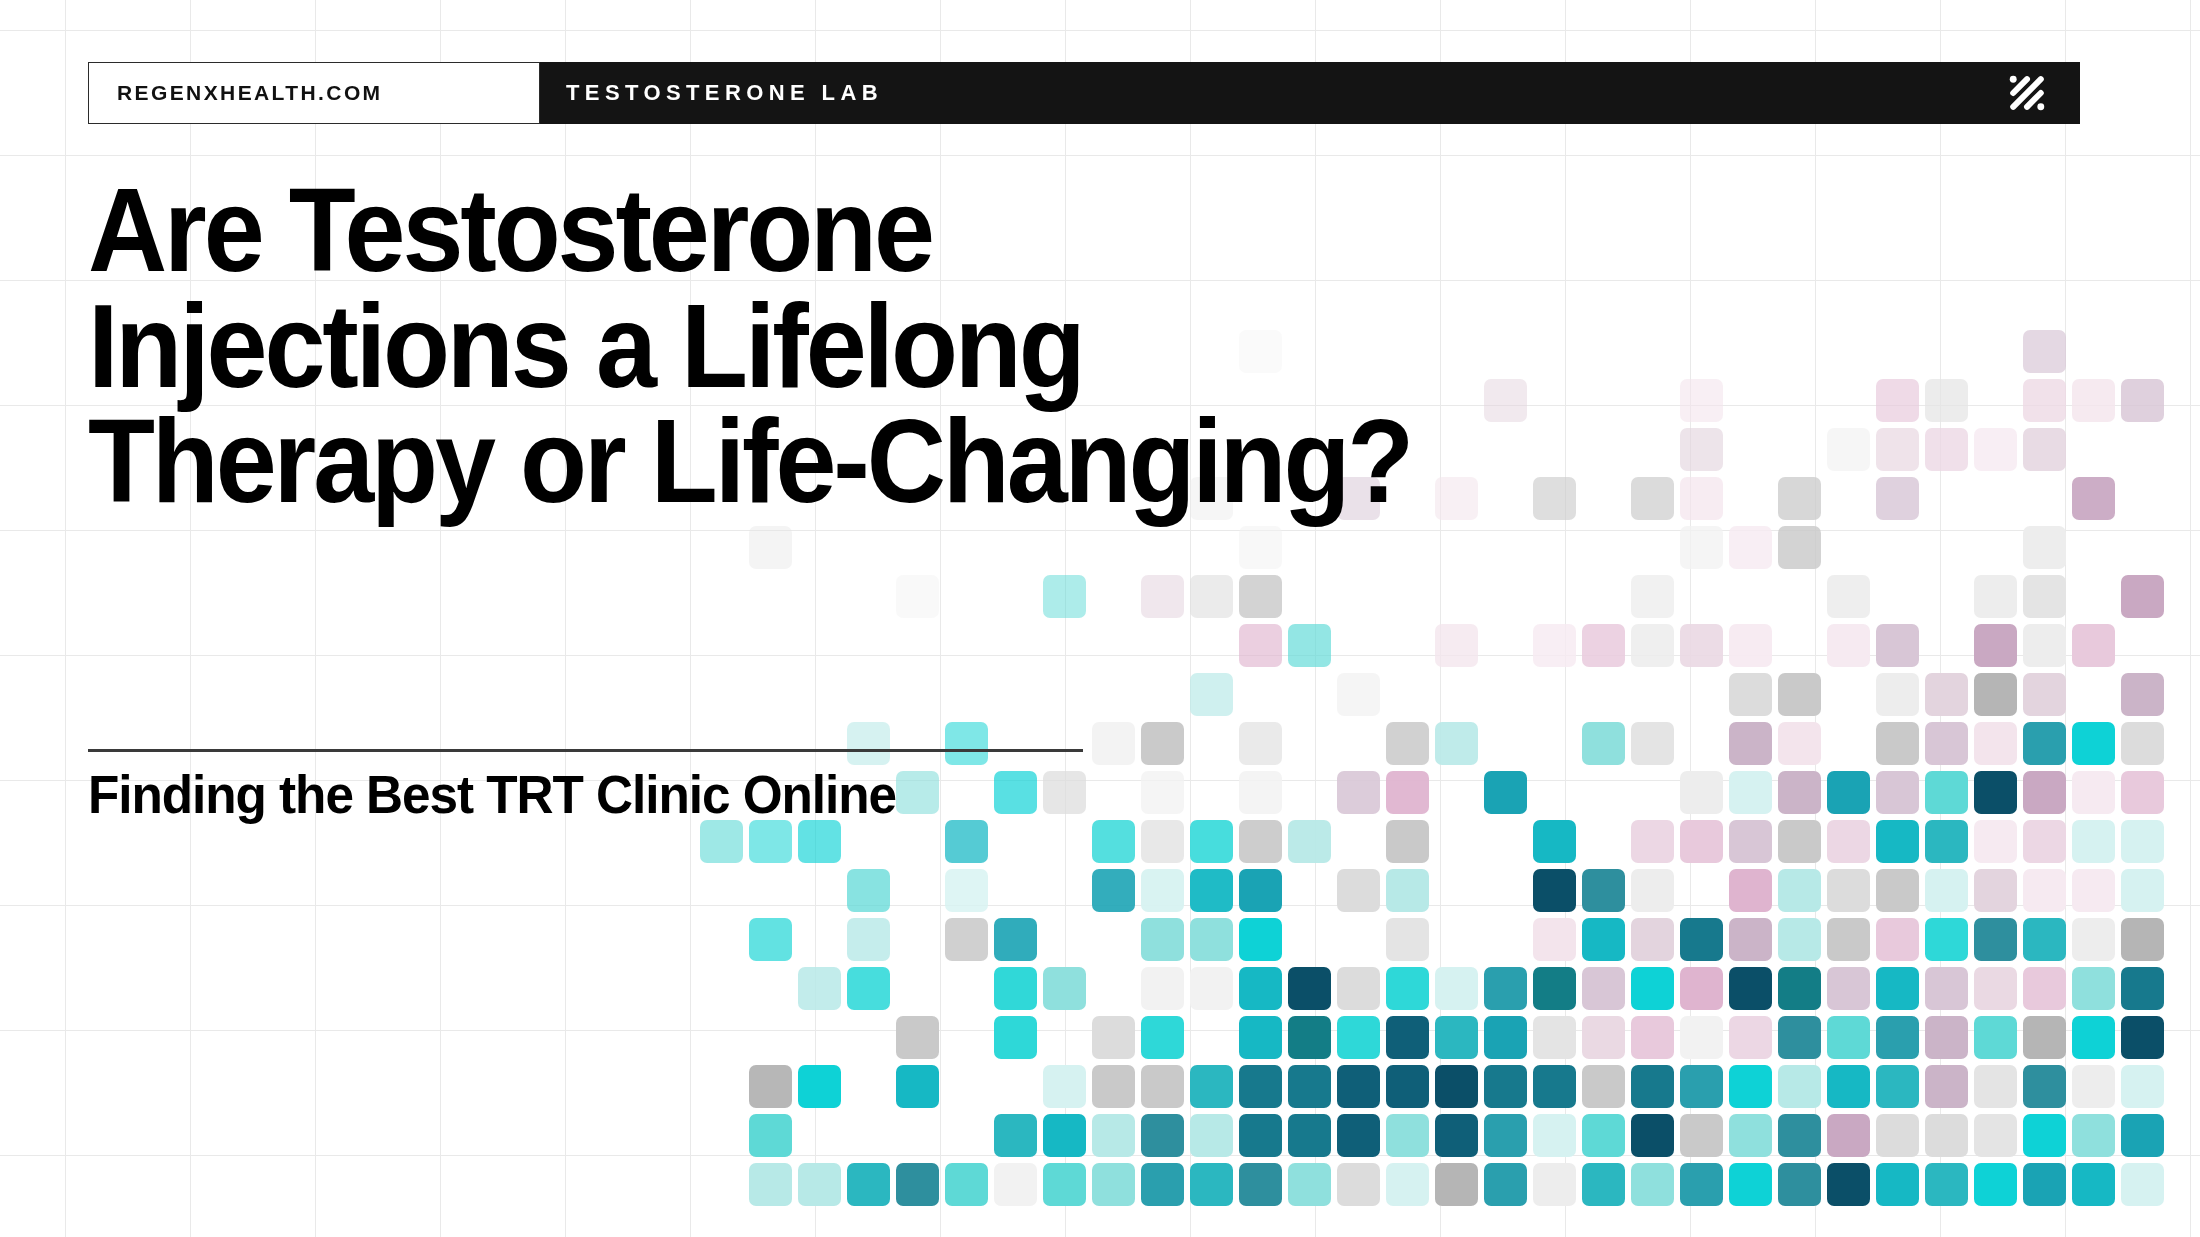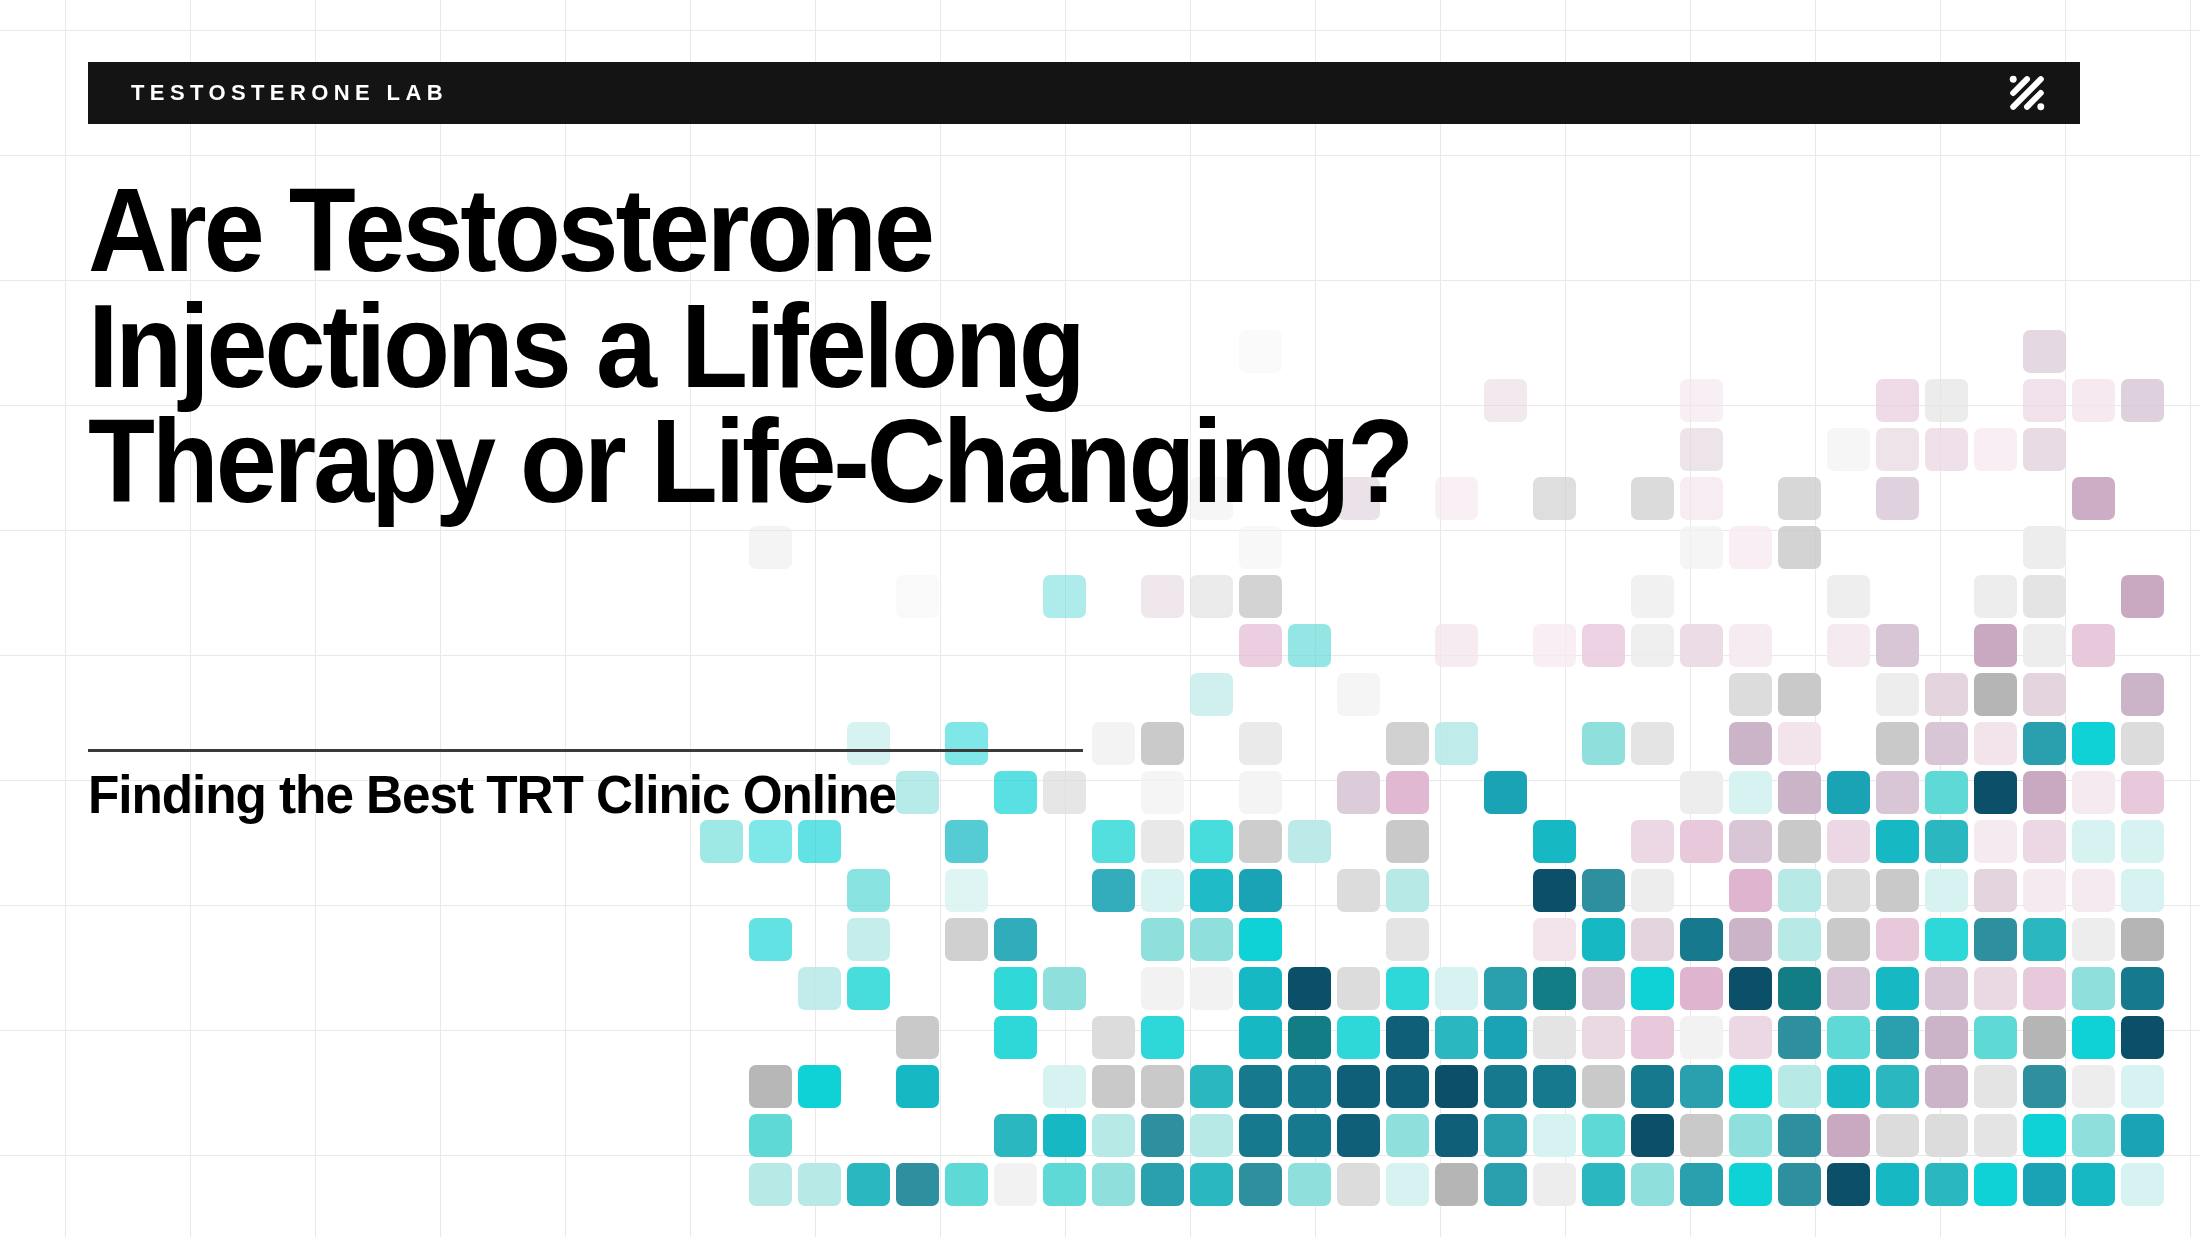--- a/index.html
+++ b/index.html
@@ -411,6 +411,9 @@
     </div>
 
   <div id="banner">
+    <div id="banner-domain">
+      <span id="banner-domain-label">REGENXHEALTH.COM</span>
+    </div>
     <div id="banner-dark">
       <span id="banner-title">TESTOSTERONE LAB</span>
       <span id="logo-mark">

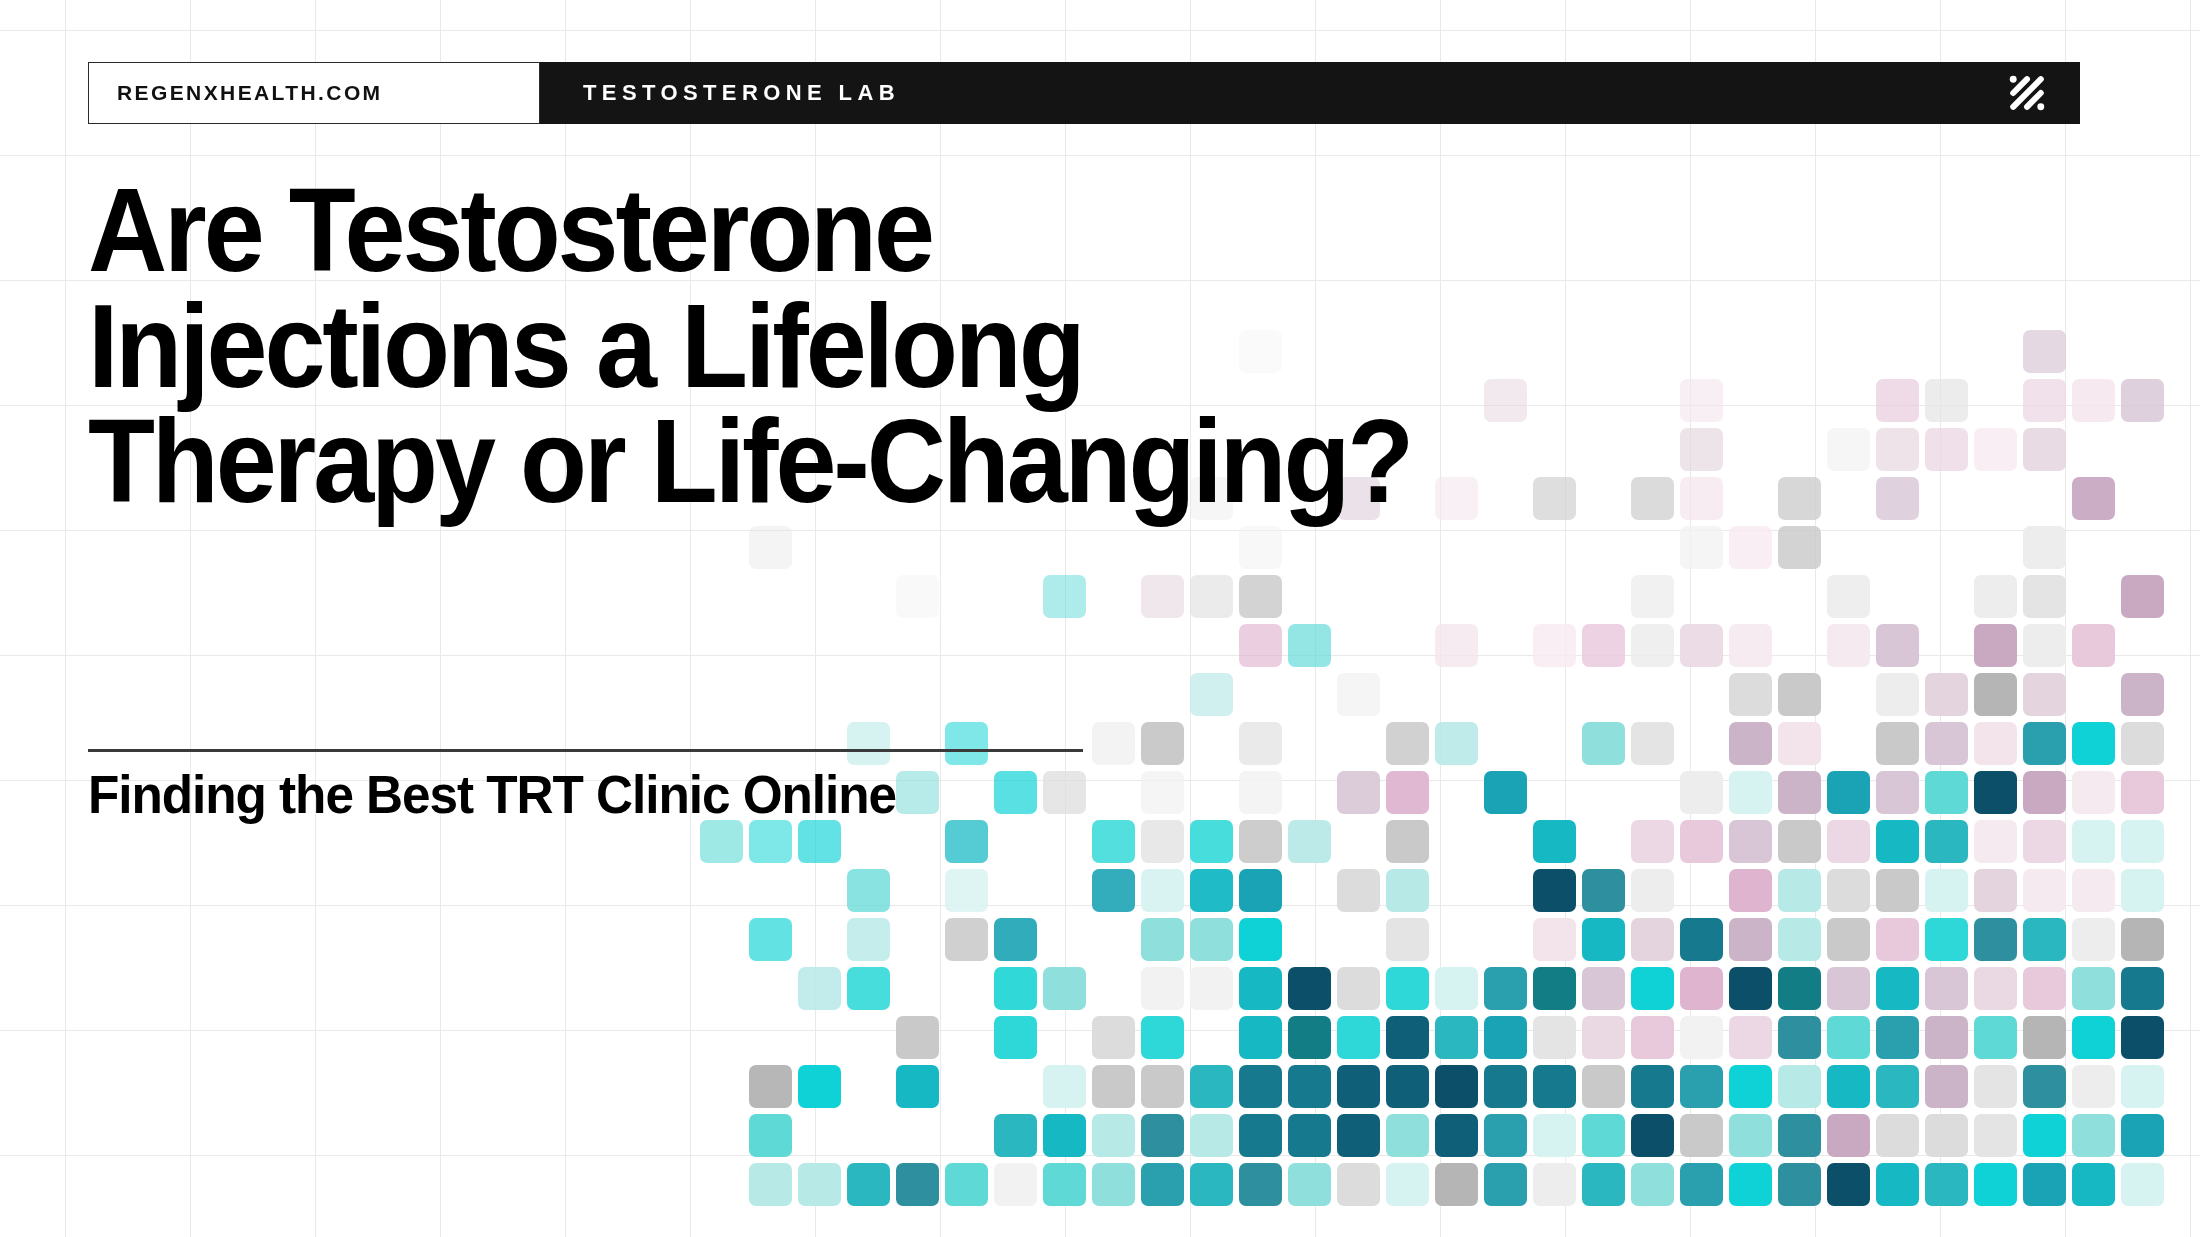--- a/index.html
+++ b/index.html
@@ -67,7 +67,7 @@
     display:flex;
     align-items:center;
     justify-content:space-between;
-    padding:0 30px 0 42px;
+    padding:0 30px 0 25px;
   }
   #banner-title {
     font-size:22px;

